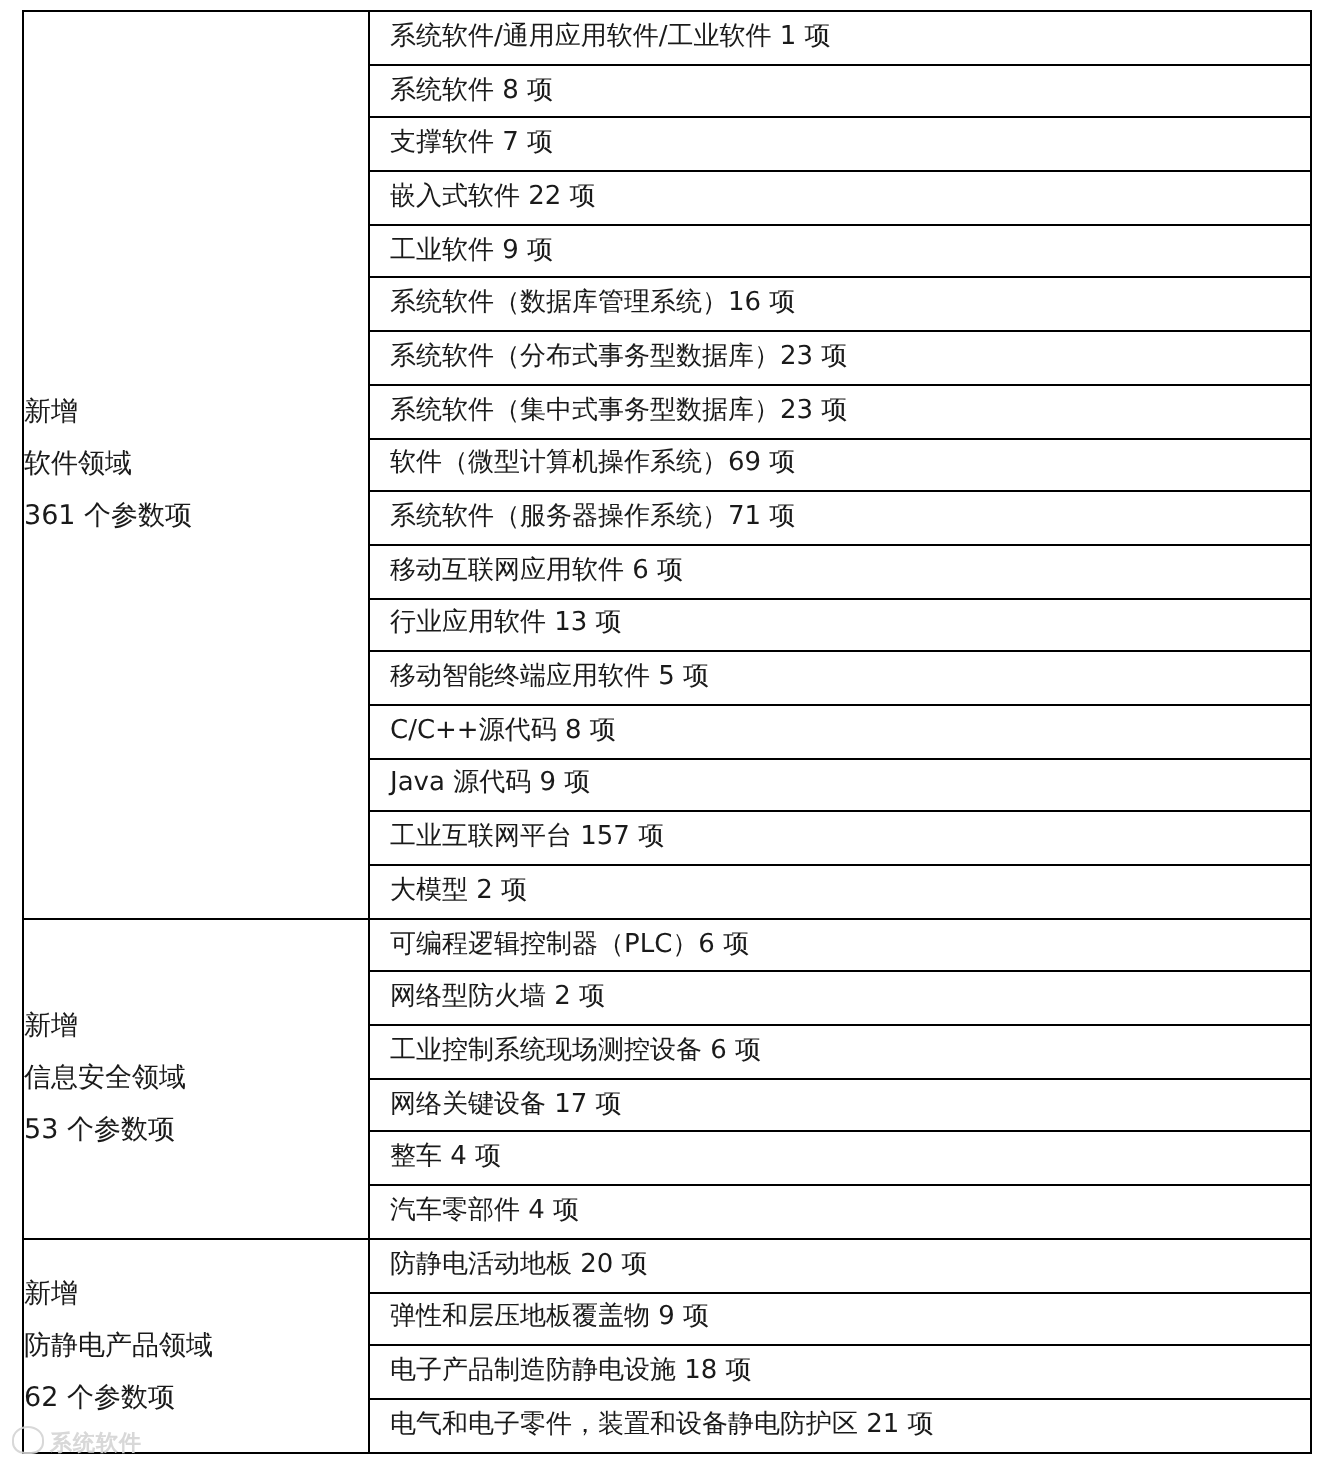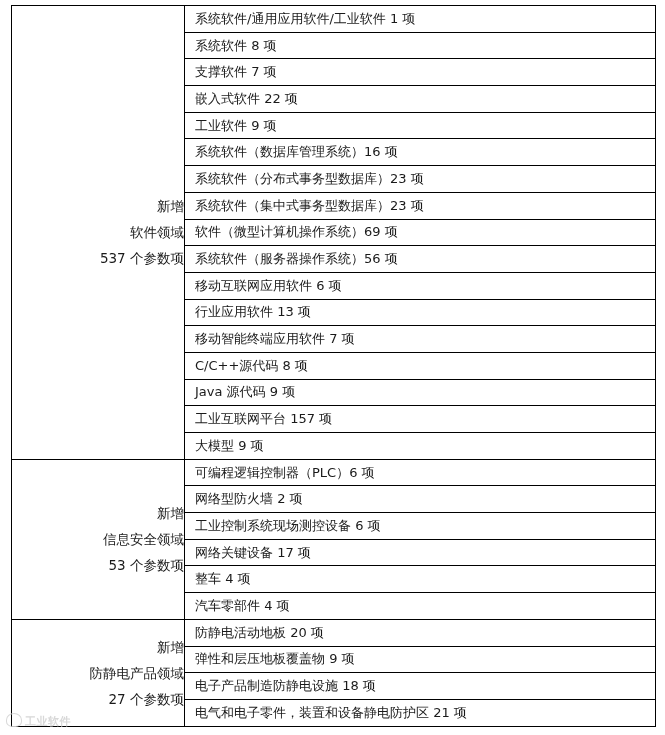--- a/index.html
+++ b/index.html
@@ -33,7 +33,7 @@
     }
     td.group-cell {
       width: 172px;
-      text-align: right;
+      text-align: left;
     }
     td.group-cell .group-line {
       display: block;

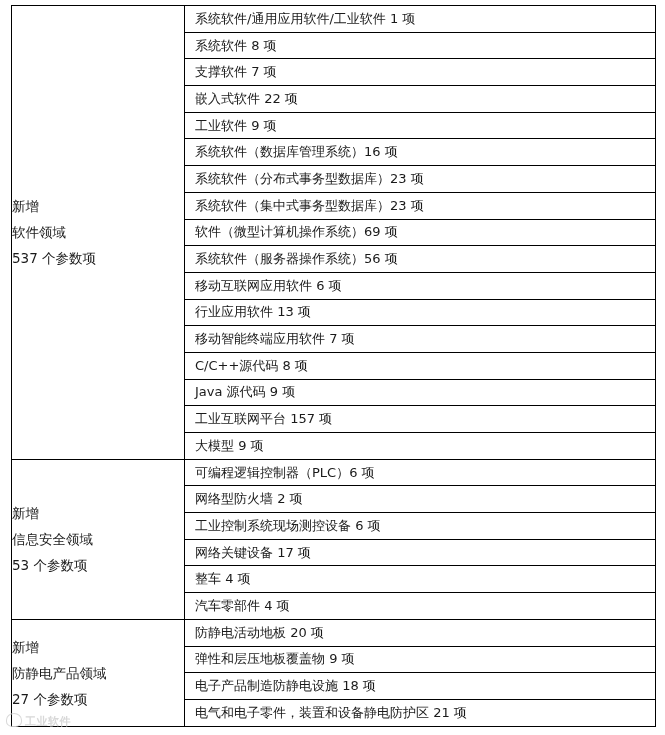--- a/index.html
+++ b/index.html
@@ -75,7 +75,7 @@
       <td class="group-cell" rowspan="17">
         <span class="group-line">新增</span>
         <span class="group-line">软件领域</span>
-        <span class="group-line">537 个参数项</span>
+        <span class="group-line">361 个参数项</span>
       </td>
       <td class="item-cell">系统软件/通用应用软件/工业软件 1 项</td>
     </tr>

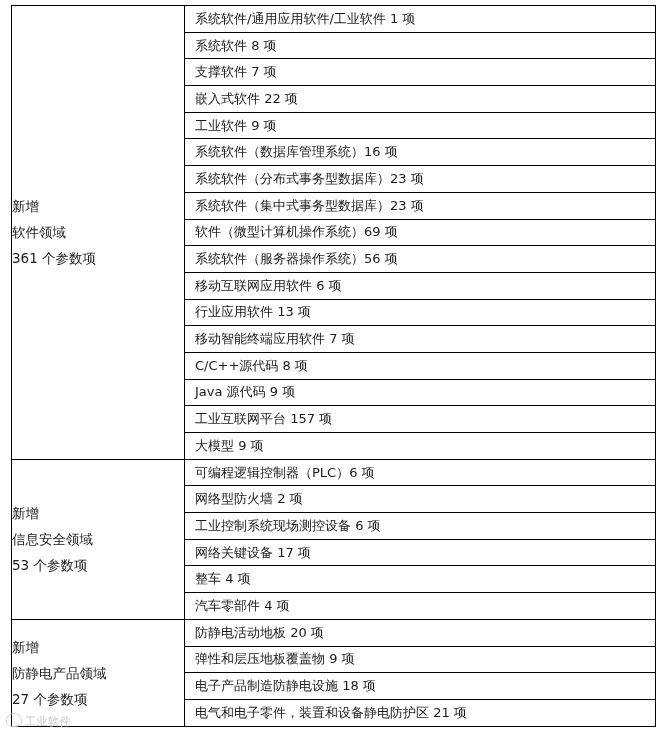--- a/index.html
+++ b/index.html
@@ -104,7 +104,7 @@
         <td class="item-cell">软件（微型计算机操作系统）69 项</td>
       </tr>
     <tr>
-        <td class="item-cell">系统软件（服务器操作系统）56 项</td>
+        <td class="item-cell">系统软件（服务器操作系统）71 项</td>
       </tr>
     <tr>
         <td class="item-cell">移动互联网应用软件 6 项</td>

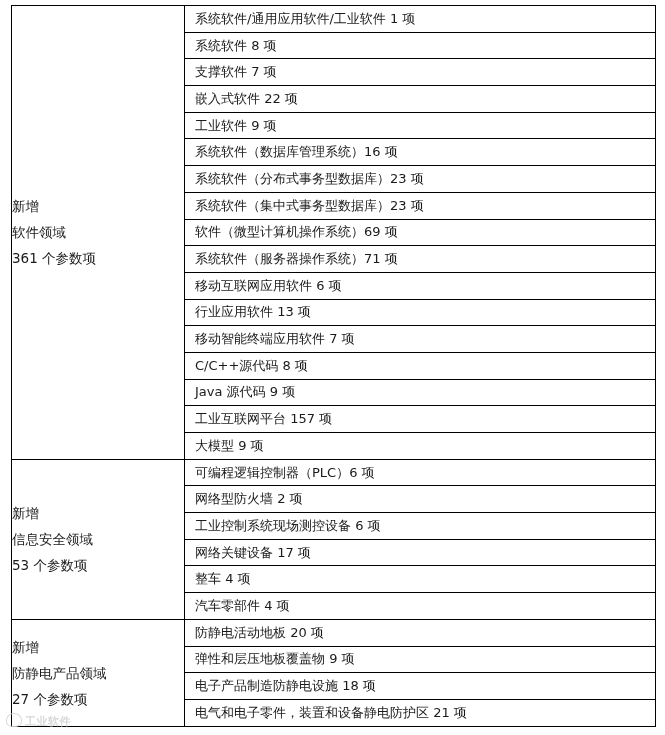--- a/index.html
+++ b/index.html
@@ -113,7 +113,7 @@
         <td class="item-cell">行业应用软件 13 项</td>
       </tr>
     <tr>
-        <td class="item-cell">移动智能终端应用软件 7 项</td>
+        <td class="item-cell">移动智能终端应用软件 5 项</td>
       </tr>
     <tr>
         <td class="item-cell">C/C++源代码 8 项</td>

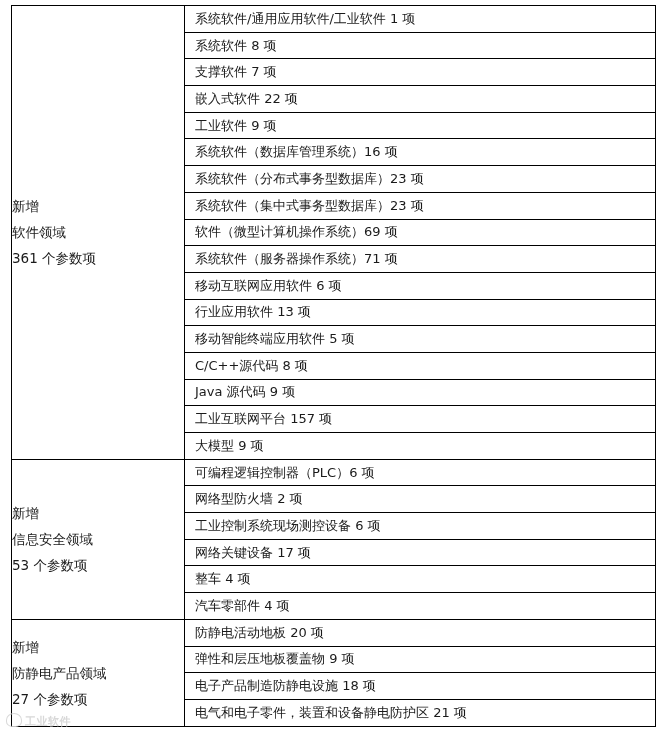--- a/index.html
+++ b/index.html
@@ -125,7 +125,7 @@
         <td class="item-cell">工业互联网平台 157 项</td>
       </tr>
     <tr>
-        <td class="item-cell">大模型 9 项</td>
+        <td class="item-cell">大模型 2 项</td>
       </tr>
 
     <tr>

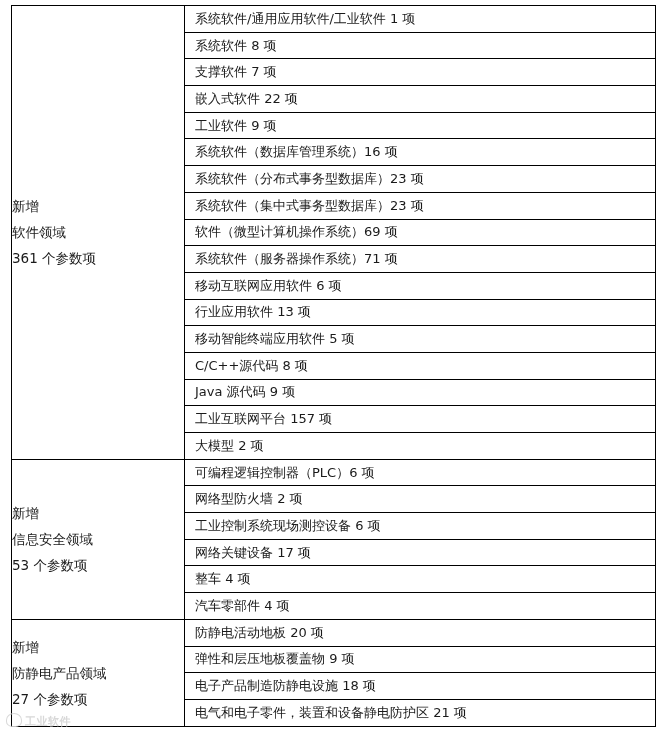--- a/index.html
+++ b/index.html
@@ -156,7 +156,7 @@
       <td class="group-cell" rowspan="4">
         <span class="group-line">新增</span>
         <span class="group-line">防静电产品领域</span>
-        <span class="group-line">27 个参数项</span>
+        <span class="group-line">62 个参数项</span>
       </td>
       <td class="item-cell">防静电活动地板 20 项</td>
     </tr>

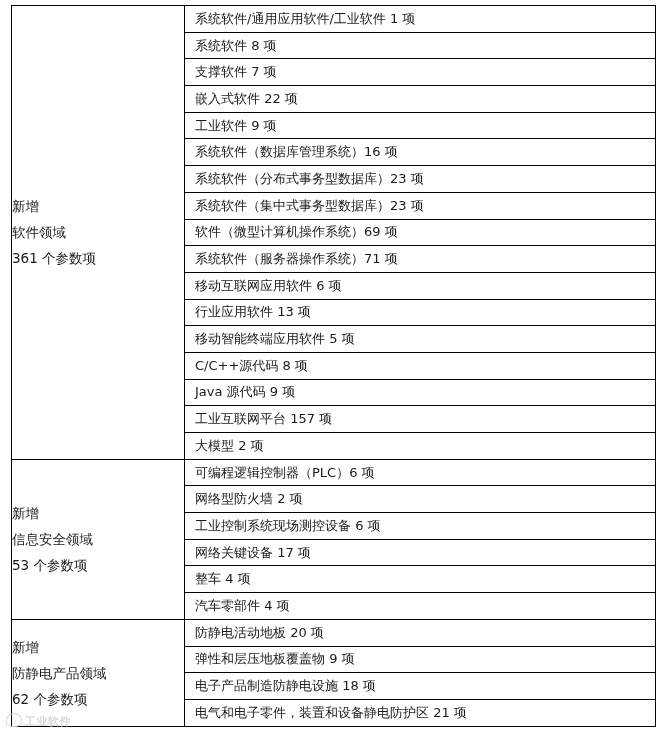--- a/index.html
+++ b/index.html
@@ -173,7 +173,7 @@
 </table>
 
 <div class="watermark">
-  <span class="wm-icon"></span><span>工业软件</span>
+  <span class="wm-icon"></span><span>系统软件</span>
 </div>
 
 </body></html>

